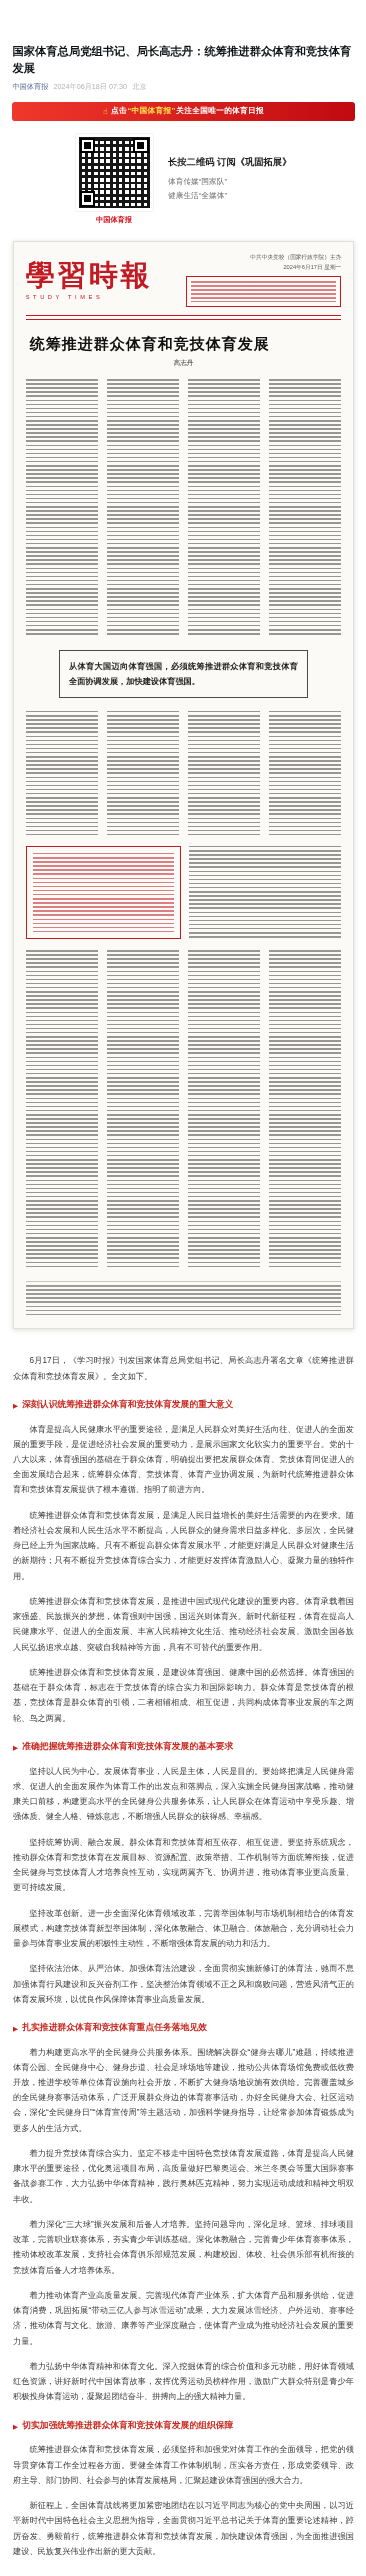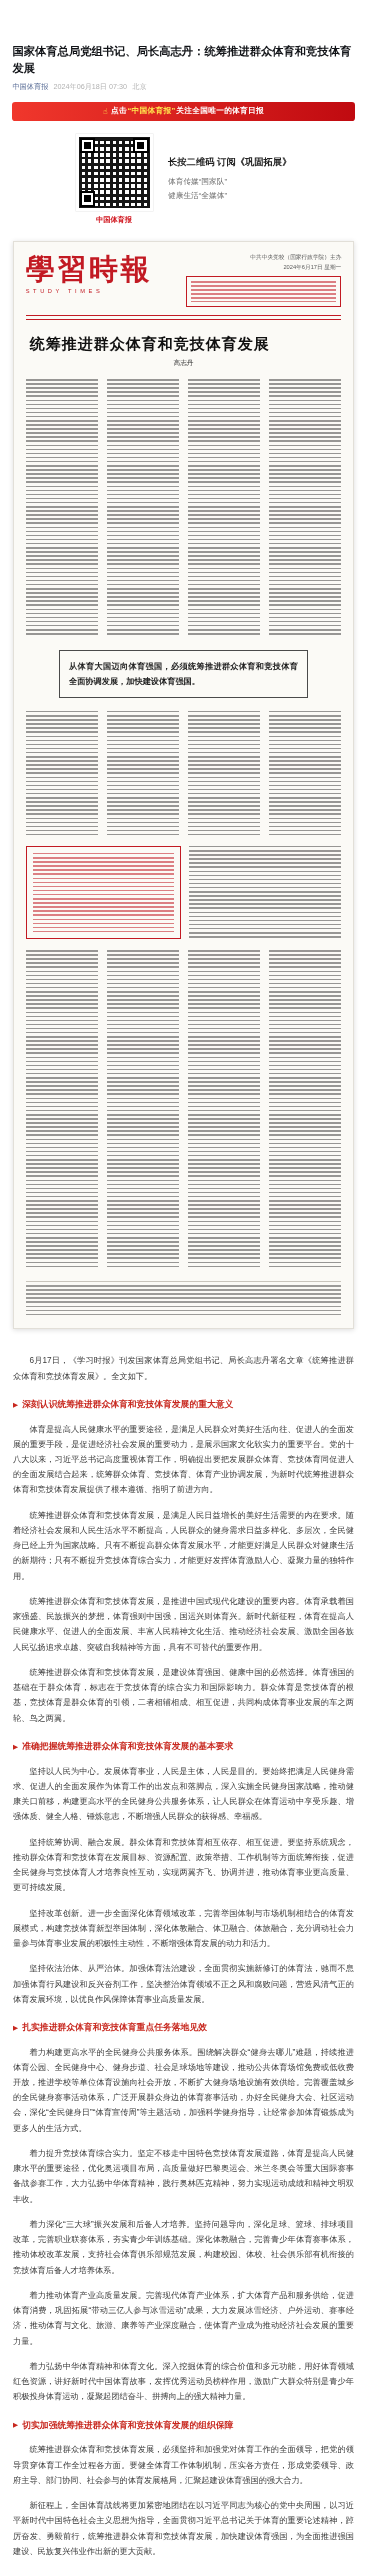--- a/index.html
+++ b/index.html
@@ -38,7 +38,7 @@
   
   .paper{margin:5.2px 13.4px 13.4px;background:#fbfaf6;border:0.5px solid #e2dfd8;
     box-shadow:0 1px 5.2px rgba(0,0,0,.14);padding:12.4px 11.3px 10.3px;box-sizing:border-box;cursor:pointer;}
-  .paper-head{display:flex;justify-content:space-between;align-items:flex-start;}
+  .paper-head{display:flex;justify-content:space-between;align-items:center;}
   .masthead{font-family:"DejaVu Serif","Liberation Serif",serif;color:#c21a23;font-size:29px;
     font-weight:bold;letter-spacing:2.6px;line-height:1.05;}
   .masthead-sub{color:#c21a23;font-size:5.7px;letter-spacing:3.6px;margin-top:3.6px;}

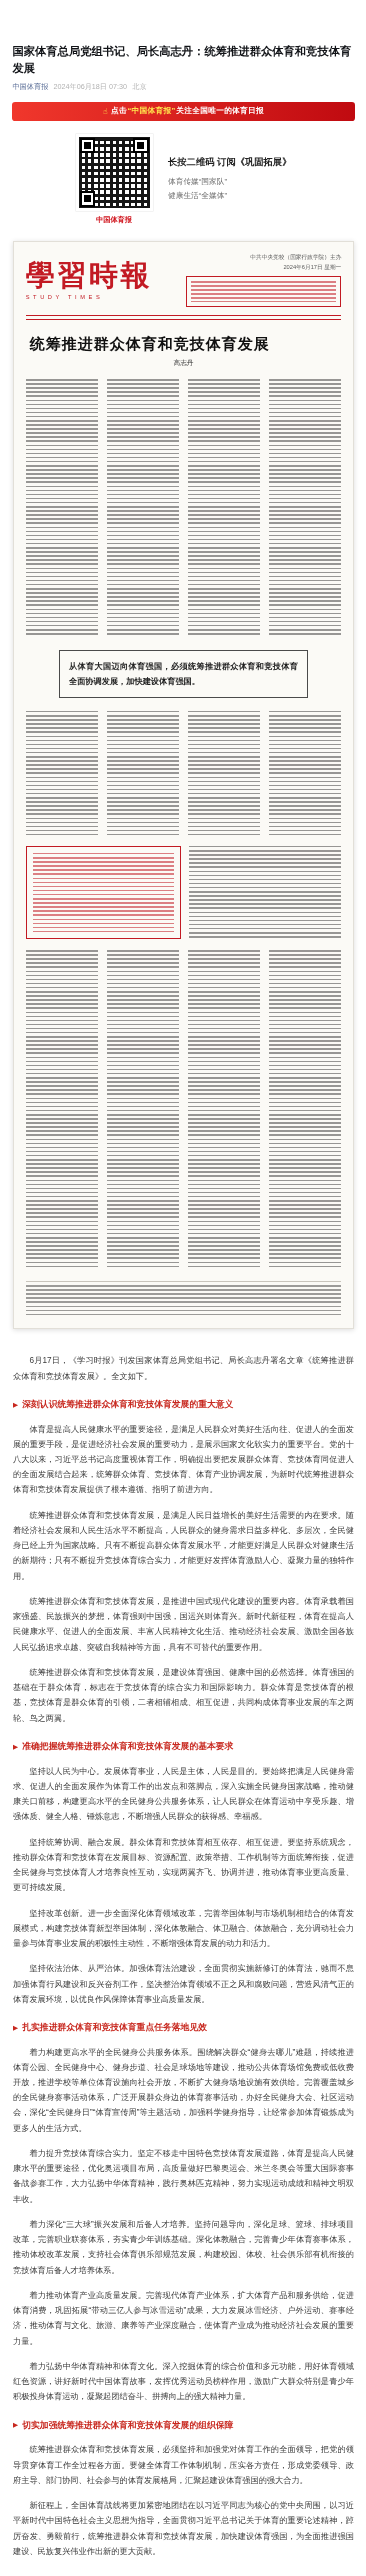--- a/index.html
+++ b/index.html
@@ -68,7 +68,7 @@
   .article{padding:11.3px 13px 3.1px;}
   .para{margin:0 0 10.3px;font-size:8.2px;line-height:1.85;color:#3b3b3b;text-align:justify;text-indent:2em;}
   .sec-head{margin:14.4px 0 10.3px;color:#c8281f;font-size:8.8px;font-weight:bold;
-    display:flex;align-items:center;gap:4.1px;line-height:1.5;}
+    display:flex;align-items:flex-end;gap:4.1px;line-height:1.5;}
   .sec-head .bullet{font-size:6.7px;color:#c8281f;flex:0 0 auto;}
 
   

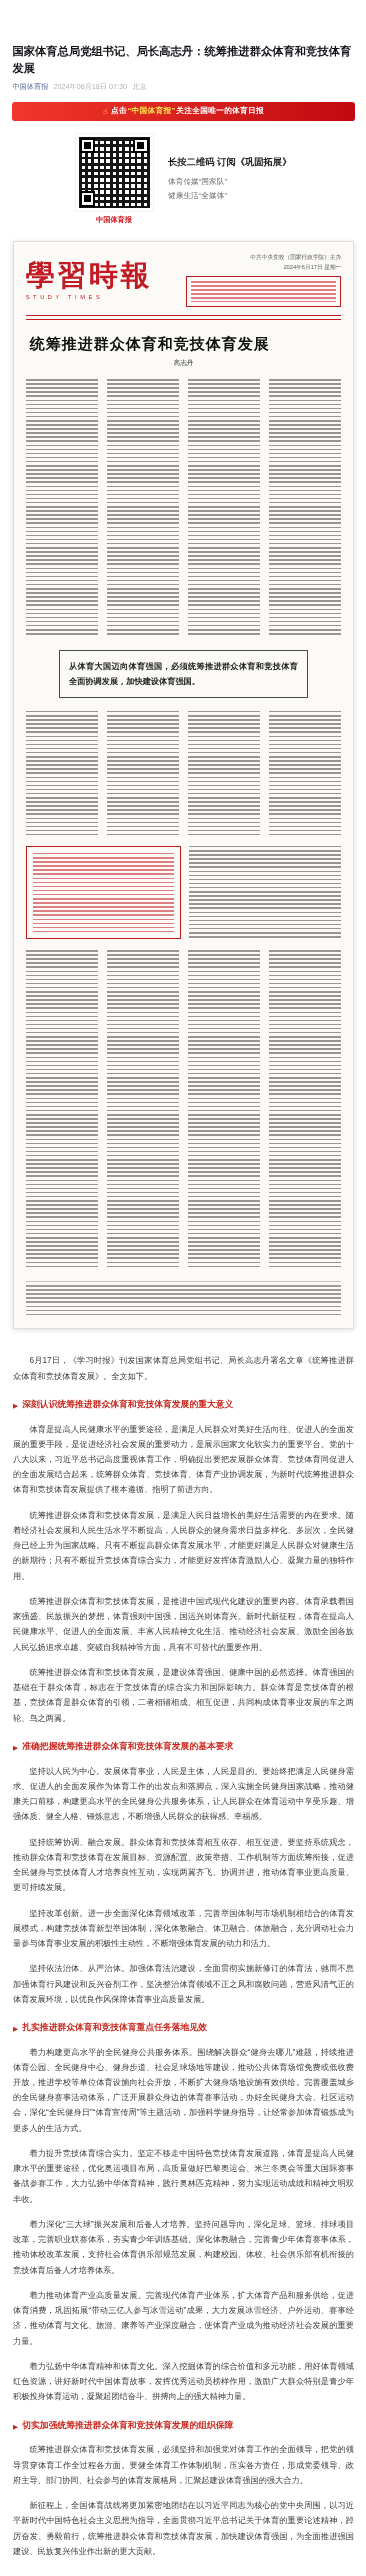--- a/index.html
+++ b/index.html
@@ -170,7 +170,7 @@
         <span class="bullet">▶</span>
         <span>深刻认识统筹推进群众体育和竞技体育发展的重大意义</span>
       </div>
-      <p class="para">体育是提高人民健康水平的重要途径，是满足人民群众对美好生活向往、促进人的全面发展的重要手段，是促进经济社会发展的重要动力，是展示国家文化软实力的重要平台。党的十八大以来，习近平总书记高度重视体育工作，明确提出要把发展群众体育、竞技体育同促进人的全面发展结合起来，统筹群众体育、竞技体育、体育产业协调发展，为新时代统筹推进群众体育和竞技体育发展提供了根本遵循、指明了前进方向。</p>
+      <p class="para">体育是提高人民健康水平的重要途径，是满足人民群众对美好生活向往、促进人的全面发展的重要手段，是促进经济社会发展的重要动力，是展示国家文化软实力的重要平台。党的十八大以来，体育强国的基础在于群众体育，明确提出要把发展群众体育、竞技体育同促进人的全面发展结合起来，统筹群众体育、竞技体育、体育产业协调发展，为新时代统筹推进群众体育和竞技体育发展提供了根本遵循、指明了前进方向。</p>
       <p class="para">统筹推进群众体育和竞技体育发展，是满足人民日益增长的美好生活需要的内在要求。随着经济社会发展和人民生活水平不断提高，人民群众的健身需求日益多样化、多层次，全民健身已经上升为国家战略。只有不断提高群众体育发展水平，才能更好满足人民群众对健康生活的新期待；只有不断提升竞技体育综合实力，才能更好发挥体育激励人心、凝聚力量的独特作用。</p>
       <p class="para">统筹推进群众体育和竞技体育发展，是推进中国式现代化建设的重要内容。体育承载着国家强盛、民族振兴的梦想，体育强则中国强，国运兴则体育兴。新时代新征程，体育在提高人民健康水平、促进人的全面发展、丰富人民精神文化生活、推动经济社会发展、激励全国各族人民弘扬追求卓越、突破自我精神等方面，具有不可替代的重要作用。</p>
       <p class="para">统筹推进群众体育和竞技体育发展，是建设体育强国、健康中国的必然选择。体育强国的基础在于群众体育，标志在于竞技体育的综合实力和国际影响力。群众体育是竞技体育的根基，竞技体育是群众体育的引领，二者相辅相成、相互促进，共同构成体育事业发展的车之两轮、鸟之两翼。</p>

